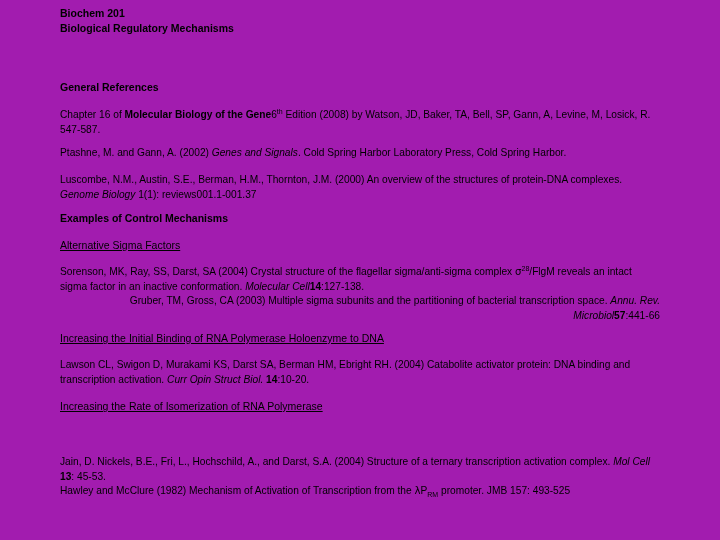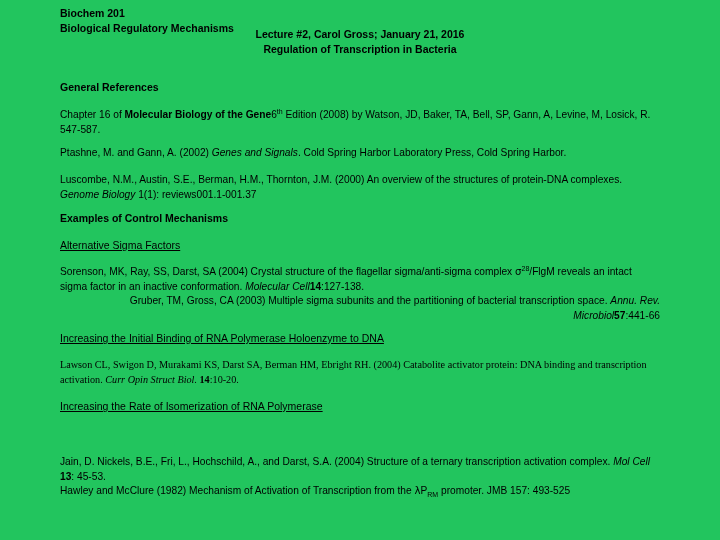--- a/index.html
+++ b/index.html
@@ -18,7 +18,7 @@
     position: relative;
     width: 720px;
     height: 540px;
-    background: #22c55e;
+    background: #a21caf;
   }
   .course-block {
     position: absolute;

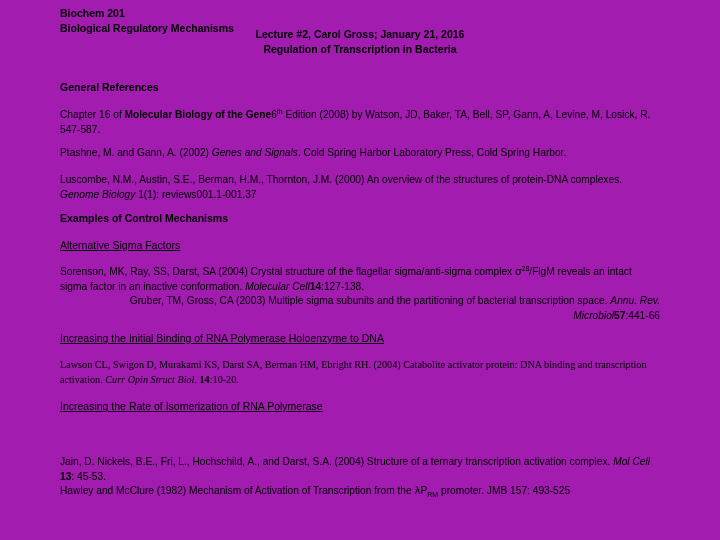--- a/index.html
+++ b/index.html
@@ -90,10 +90,6 @@
     <div>Biological Regulatory Mechanisms</div>
   </div>
 
-  <div class="lecture-block">
-    <span class="line">Lecture #2, Carol Gross; January 21, 2016</span>
-    <span class="line">Regulation of Transcription in Bacteria</span>
-  </div>
 
   <div class="section-head" style="top:81px;">General References</div>
 

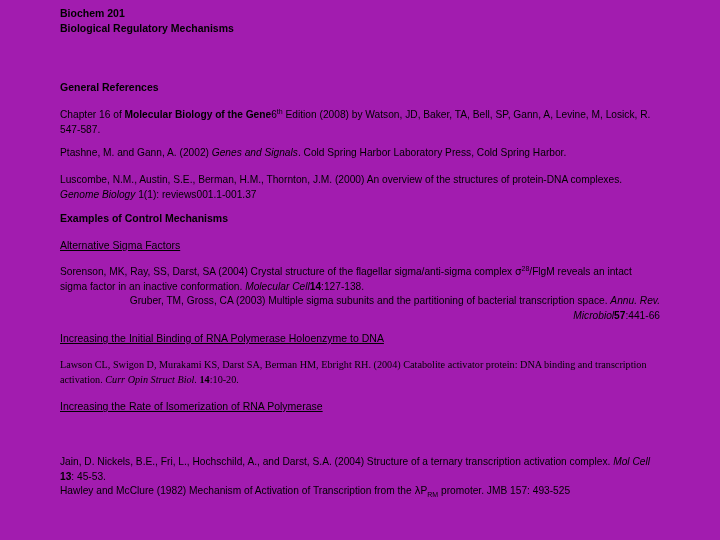--- a/index.html
+++ b/index.html
@@ -119,7 +119,7 @@
 
   <div class="sub-head" style="top:332px;">Increasing the Initial Binding of RNA Polymerase Holoenzyme to DNA</div>
 
-  <div class="ref" style="top:358px;font-family:Liberation Serif, serif;">
+  <div class="ref" style="top:358px;">
     <span>Lawson CL, Swigon D, Murakami KS, Darst SA, Berman HM, Ebright RH. (2004) Catabolite activator protein: DNA binding and transcription activation. </span><i>Curr Opin Struct Biol.</i><b> 14</b><span>:10-20.</span>
   </div>
 

